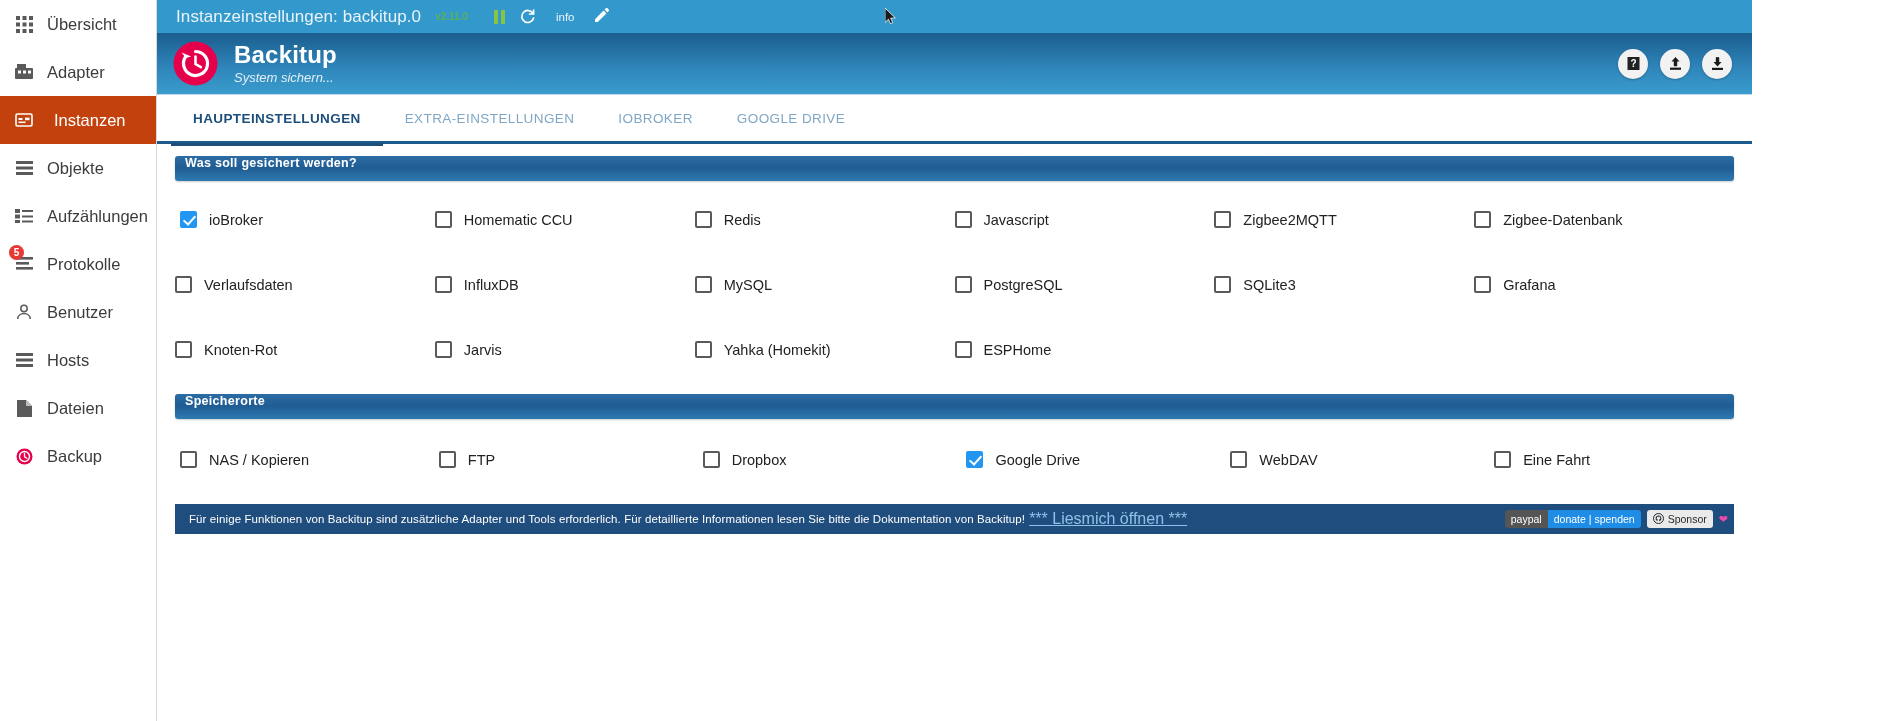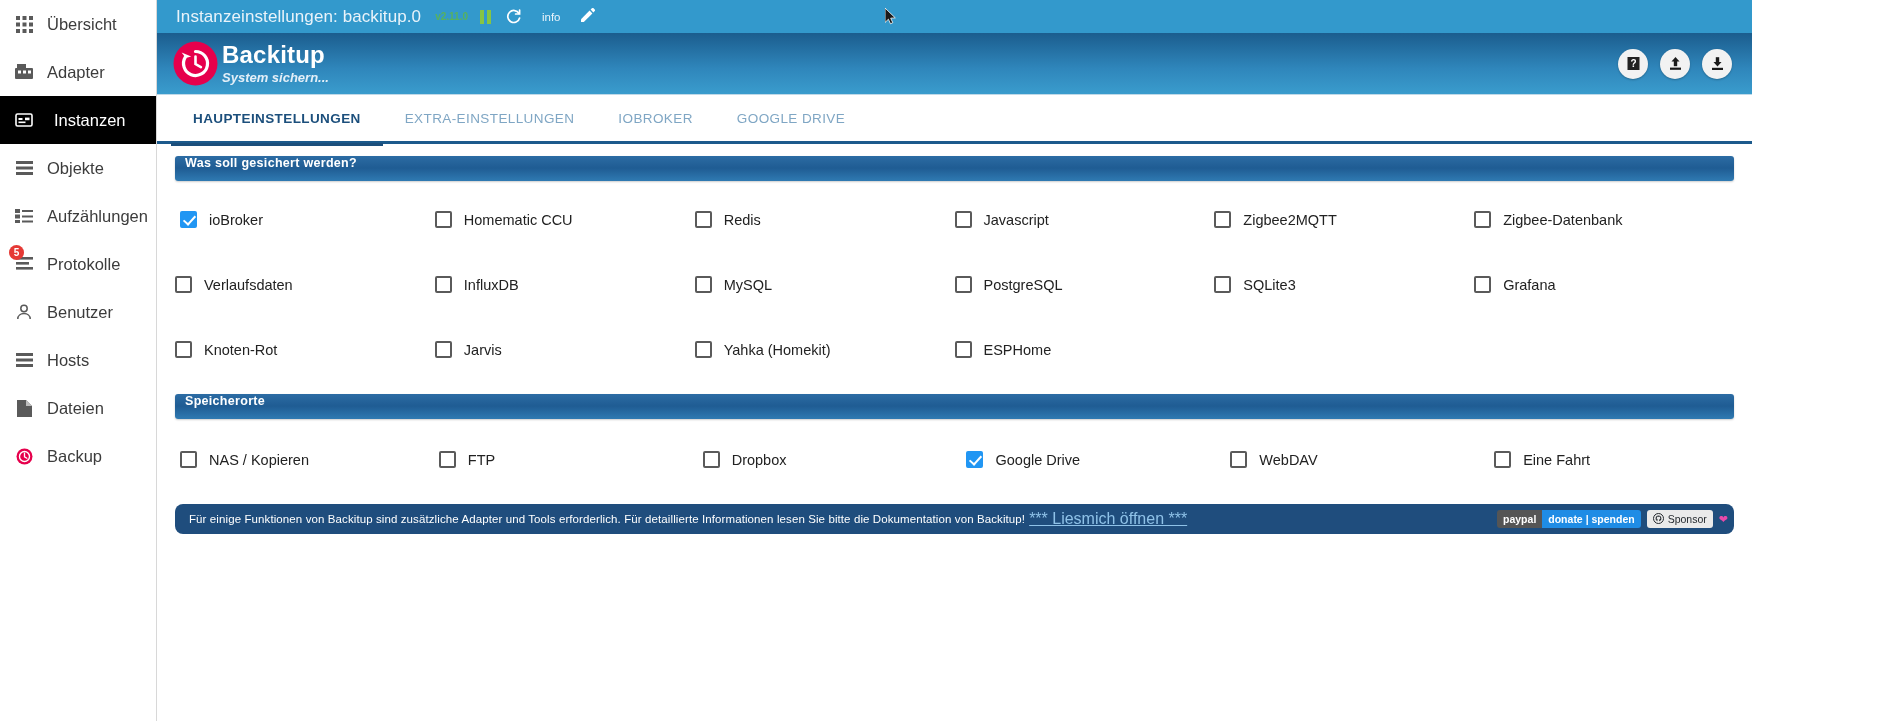--- a/index.html
+++ b/index.html
@@ -74,7 +74,7 @@
   }
   .topbar-title { font-size: 17px; color: #e9f3fa; letter-spacing: .1px; }
   .topbar-version { font-size: 10px; color: #57b15f; margin-left: 14px; font-weight: 700; }
-  .topbar-icons { display: flex; align-items: center; gap: 14px; margin-left: 12px; }
+  .topbar-icons { display: flex; align-items: center; gap: 14px; margin-left: 26px; }
   .pause-ico { display: flex; gap: 3px; }
   .pause-ico i { display: block; width: 4px; height: 14px; background: #86c544; }
   .refresh-ico svg { display: block; }

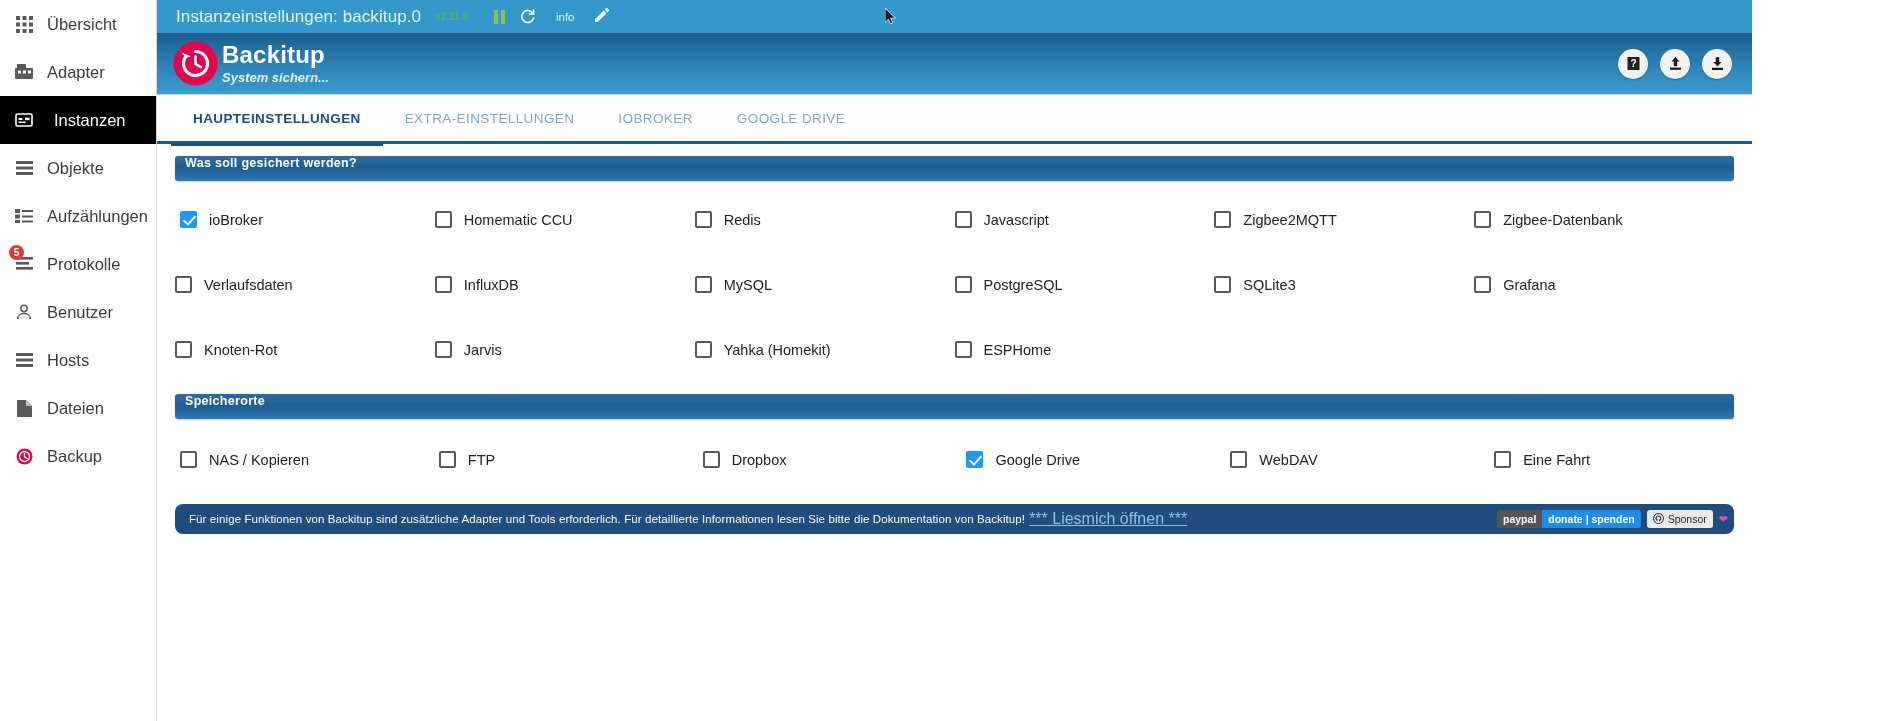--- a/index.html
+++ b/index.html
@@ -99,7 +99,7 @@
     border-bottom: 1px solid #bfd9e8;
   }
   .brand-logo { width: 45px; height: 45px; flex: 0 0 45px; }
-  .brand-text { margin-left: 4px; line-height: 1; }
+  .brand-text { margin-left: 16px; line-height: 1; }
   .brand-title { font-size: 24px; font-weight: 700; color: #ffffff; letter-spacing: .2px; }
   .brand-sub { font-size: 13px; font-style: italic; color: #e3eff8; margin-top: 4px; font-weight: bold; }
   .brand-actions {

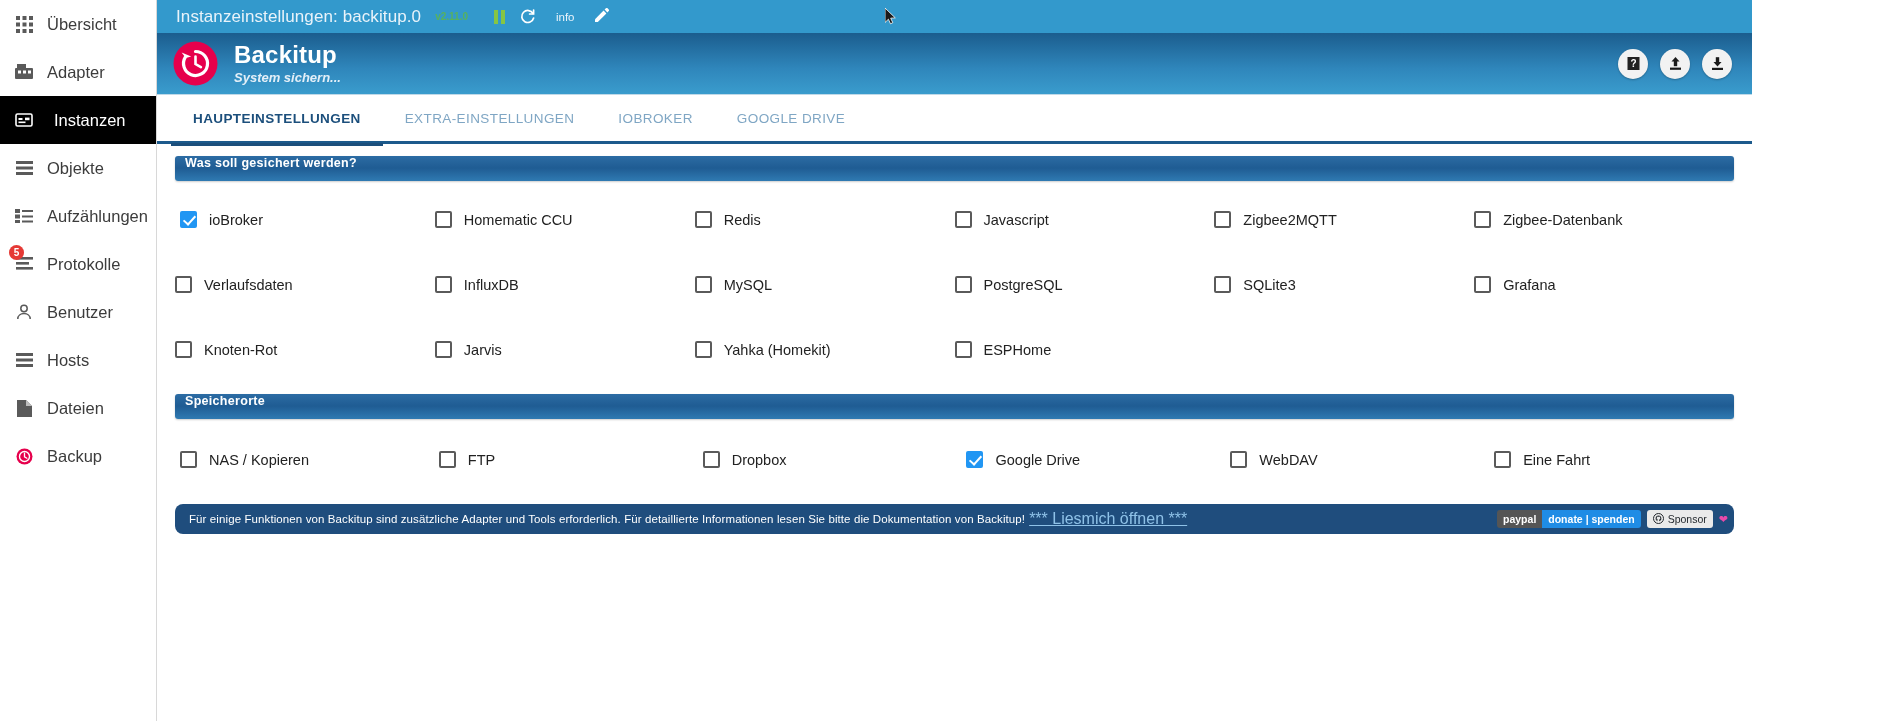--- a/index.html
+++ b/index.html
@@ -101,7 +101,7 @@
   .brand-logo { width: 45px; height: 45px; flex: 0 0 45px; }
   .brand-text { margin-left: 16px; line-height: 1; }
   .brand-title { font-size: 24px; font-weight: 700; color: #ffffff; letter-spacing: .2px; }
-  .brand-sub { font-size: 13px; font-style: italic; color: #e3eff8; margin-top: 4px; font-weight: bold; }
+  .brand-sub { font-size: 13px; font-style: italic; color: #e3eff8; margin-top: 4px; }
   .brand-actions {
     position: absolute;
     right: 20px; top: 50%; transform: translateY(-50%);

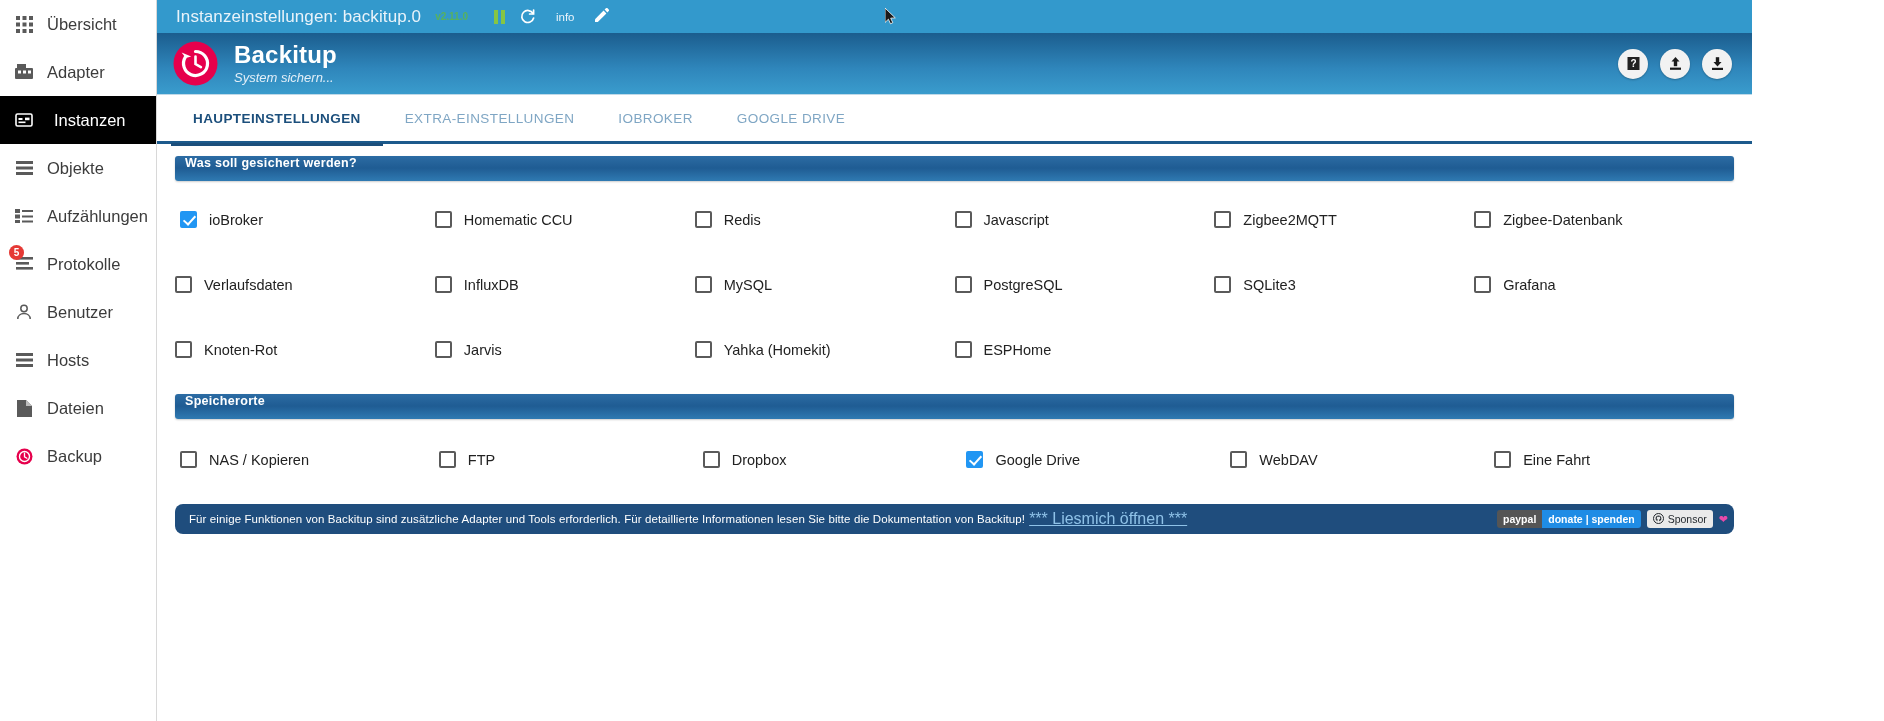--- a/index.html
+++ b/index.html
@@ -36,7 +36,7 @@
     cursor: pointer;
     position: relative;
   }
-  .side-item.active { background: #000000; color: #ffffff; gap: 20px; }
+  .side-item.active { background: #c2410c; color: #ffffff; gap: 20px; }
   .side-item .ico {
     width: 20px; height: 20px;
     display: flex; align-items: center; justify-content: center;

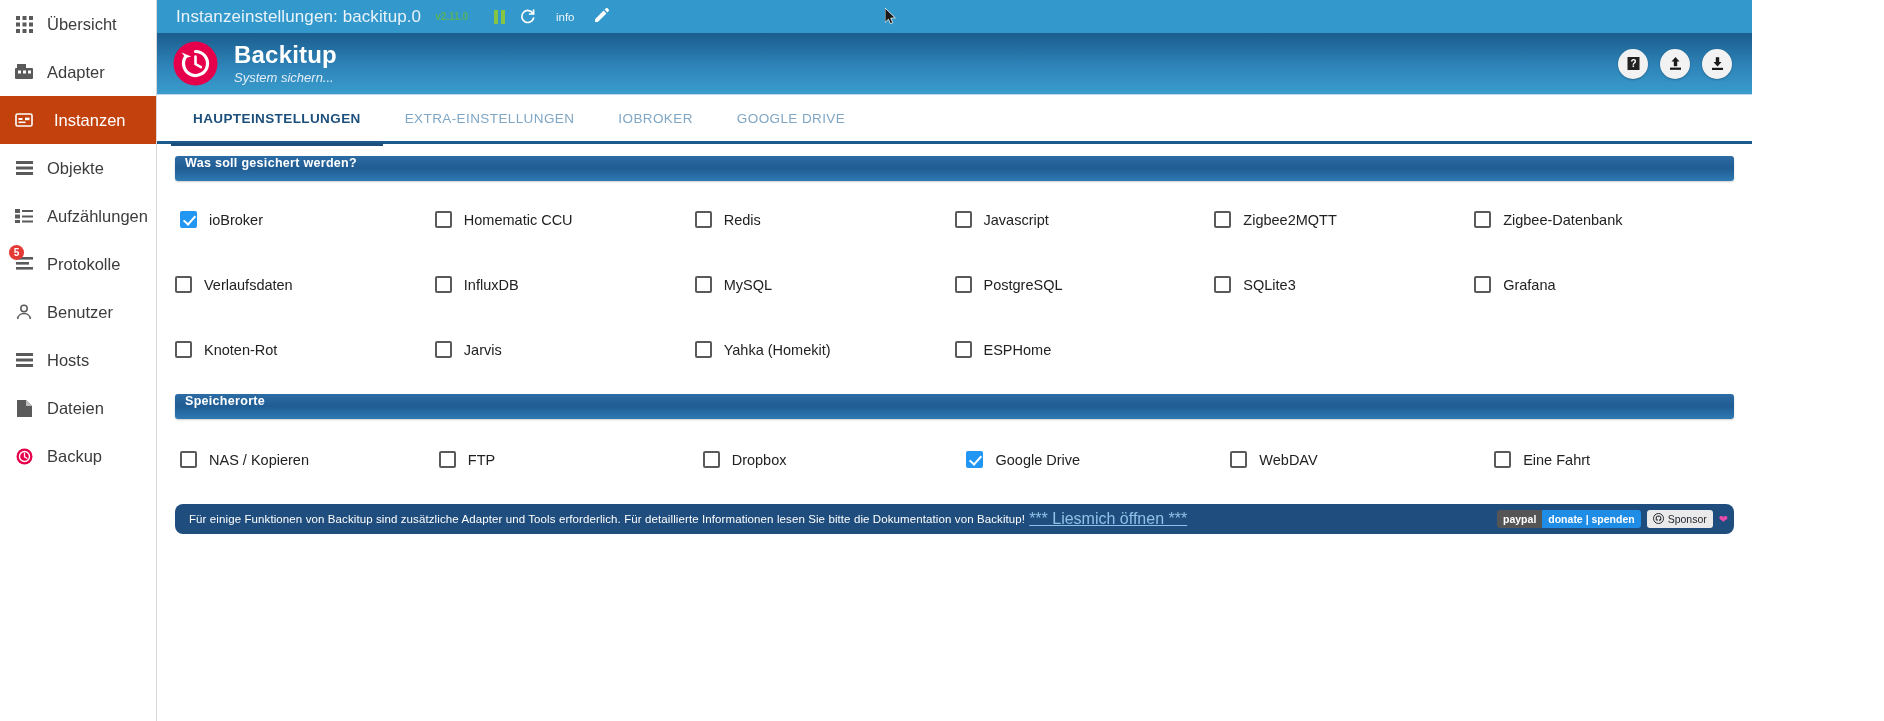--- a/index.html
+++ b/index.html
@@ -202,7 +202,7 @@
     margin: 12px 18px 0 18px;
     min-height: 30px;
     background: #1f4d7d;
-    border-radius: 8px;
+    border-radius: 0;
     display: flex;
     align-items: center;
     padding: 0 6px 0 14px;

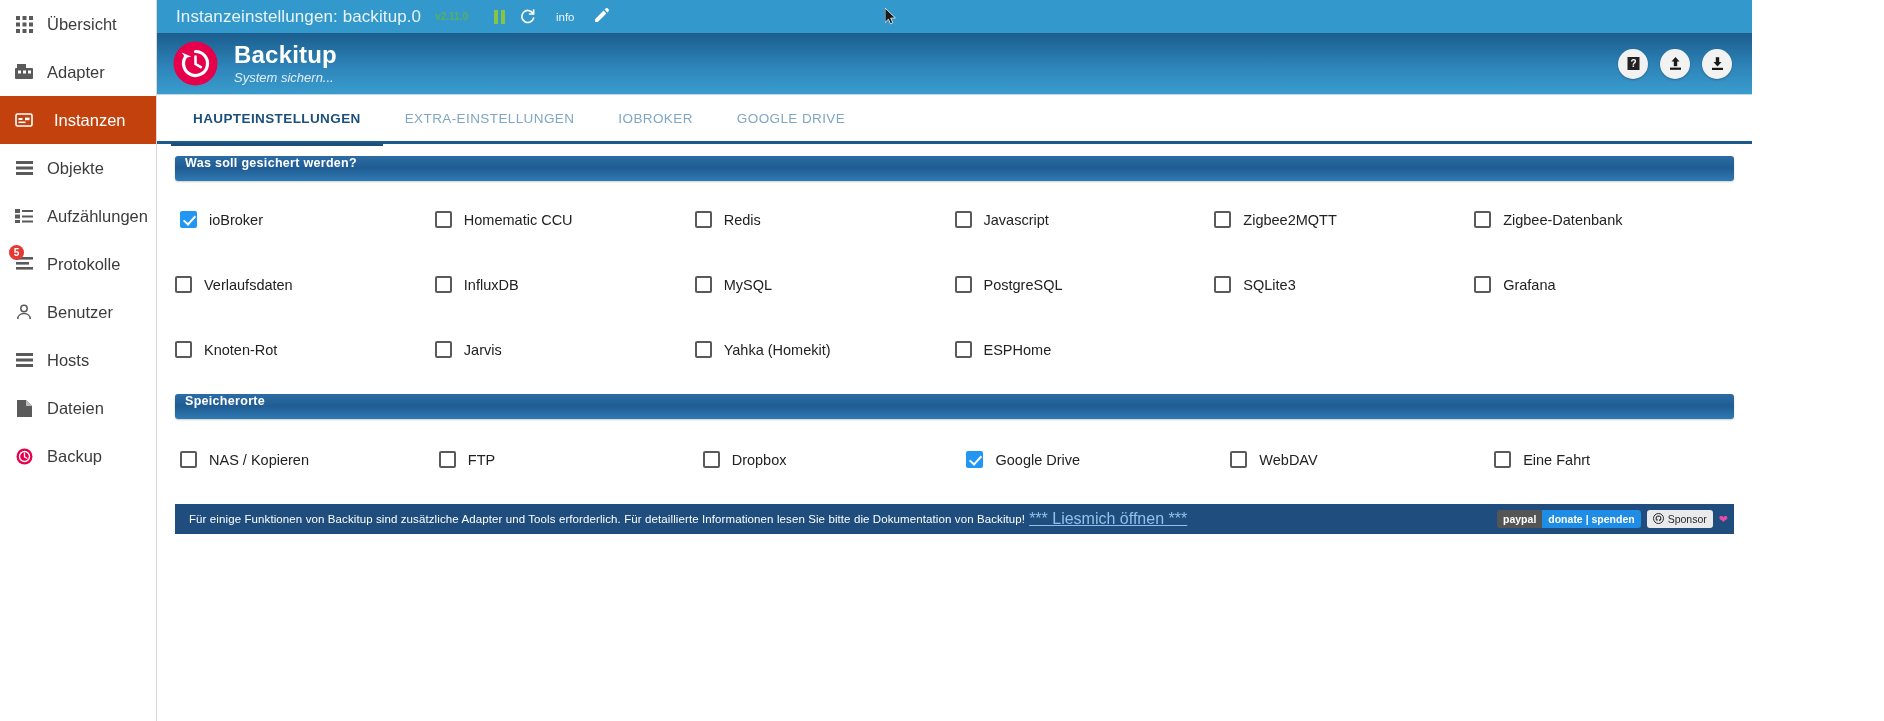--- a/index.html
+++ b/index.html
@@ -211,7 +211,7 @@
   .notice-text { font-size: 11.5px; color: #ffffff; letter-spacing: .1px; }
   .notice-link { color: #8fc2e8; text-decoration: underline; margin-left: 4px; }
   .notice-badges { margin-left: auto; display: flex; align-items: center; gap: 6px; }
-  .badge-pill { display: flex; height: 18px; border-radius: 3px; overflow: hidden; font-size: 10.5px; font-weight: bold; }
+  .badge-pill { display: flex; height: 18px; border-radius: 3px; overflow: hidden; font-size: 10.5px; }
   .badge-pill .l { background: #555; color: #fff; padding: 0 6px; display: flex; align-items: center; }
   .badge-pill .r { background: #1f8ce5; color: #fff; padding: 0 6px; display: flex; align-items: center; }
   .badge-sponsor {

